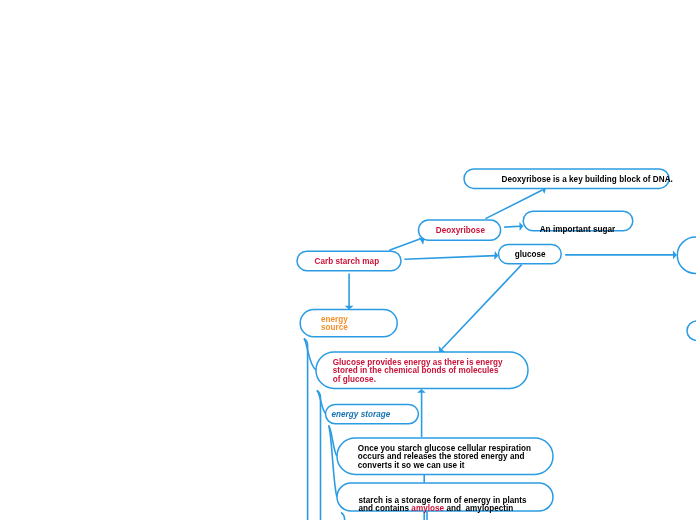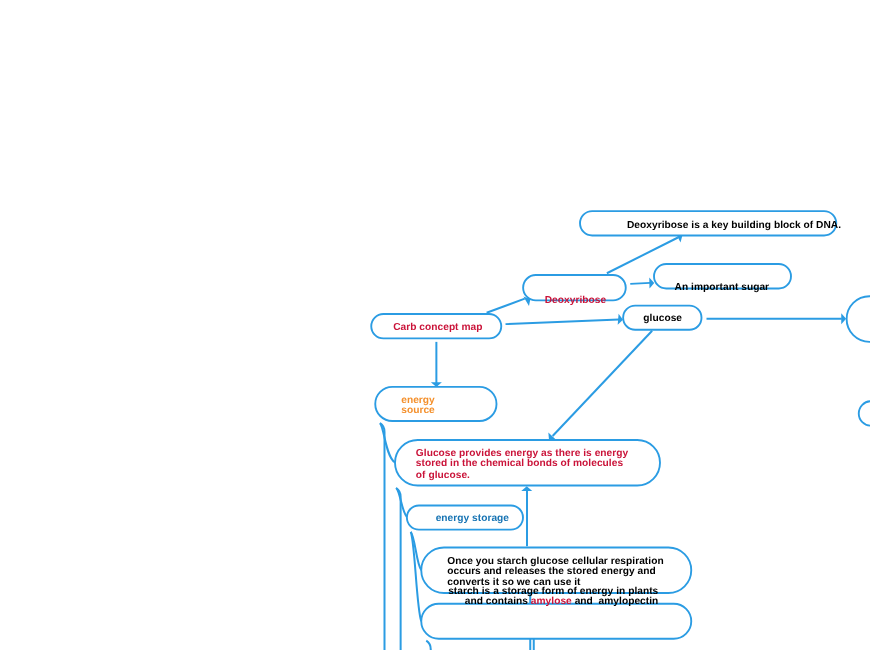--- a/index.html
+++ b/index.html
@@ -68,7 +68,7 @@
     <span class="txt" style="color:#ca1339;margin-left:17.5px;">Carb concept map</span>
   </div>
 
-  <div class="node" style="left:418.5px;top:220px;width:82.1px;height:37px;">
+  <div class="node" style="left:418.5px;top:220px;width:82.1px;height:19px;">
     <span class="txt" style="color:#ca1339;margin-left:17.3px;">Deoxyribose</span>
   </div>
 

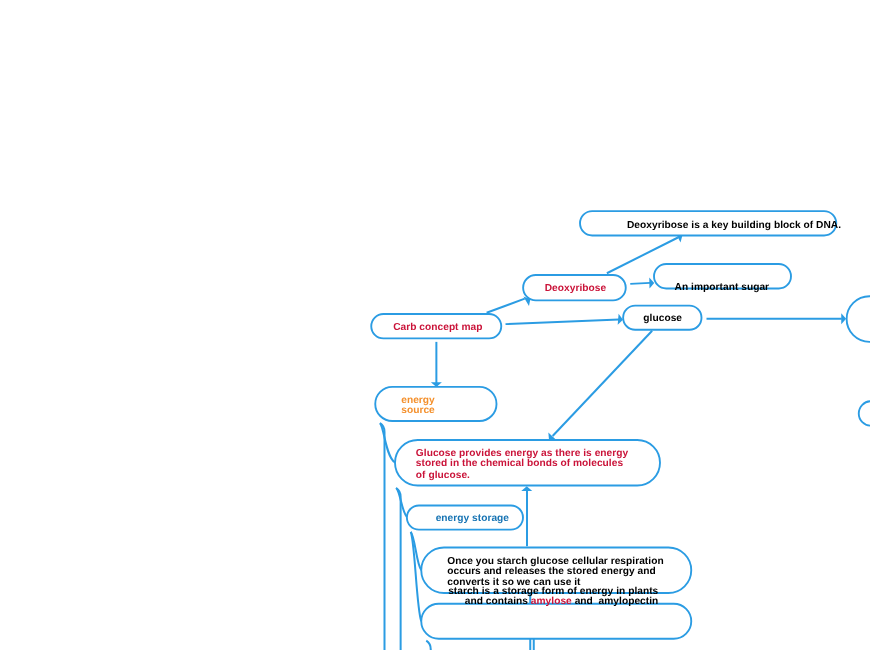--- a/index.html
+++ b/index.html
@@ -65,7 +65,7 @@
     </svg>
 
   <div class="node" style="left:297px;top:251.2px;width:104px;height:19.5px;">
-    <span class="txt" style="color:#ca1339;margin-left:17.5px;">Carb concept map</span>
+    <span class="txt" style="color:#ca1339;margin-left:17.5px;">Carb starch map</span>
   </div>
 
   <div class="node" style="left:418.5px;top:220px;width:82.1px;height:19px;">

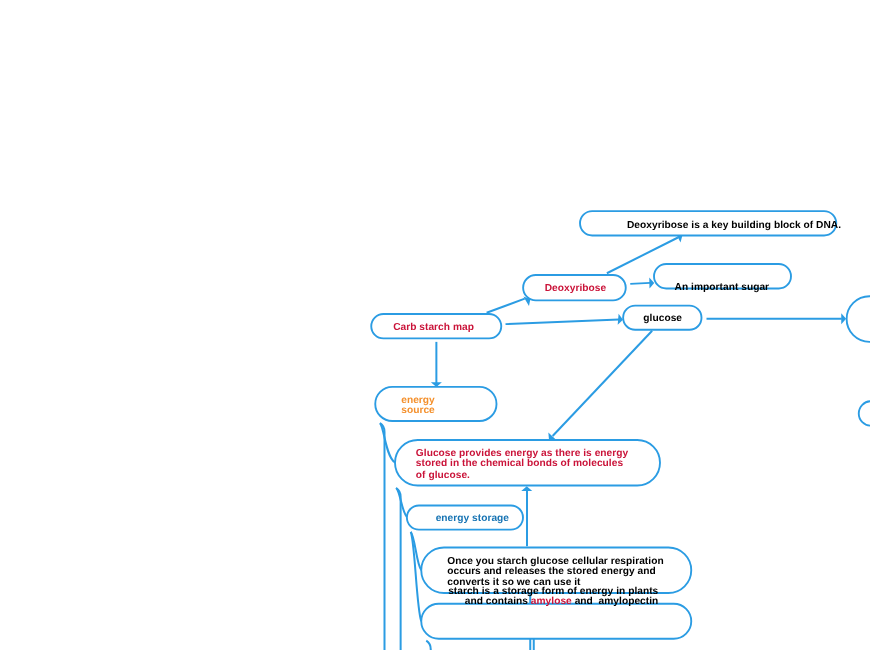--- a/index.html
+++ b/index.html
@@ -93,7 +93,7 @@
   </div>
 
   <div class="node" style="left:325.5px;top:404.4px;width:92.9px;height:19.3px;">
-    <span class="txt" style="color:#1673b3;margin-left:23px;">energy storage</span>
+    <span class="txt" style="color:#1673b3;margin-left:6px;font-style:italic;">energy storage</span>
   </div>
 
   <div class="node" style="left:337px;top:438px;width:216px;height:36.4px;">

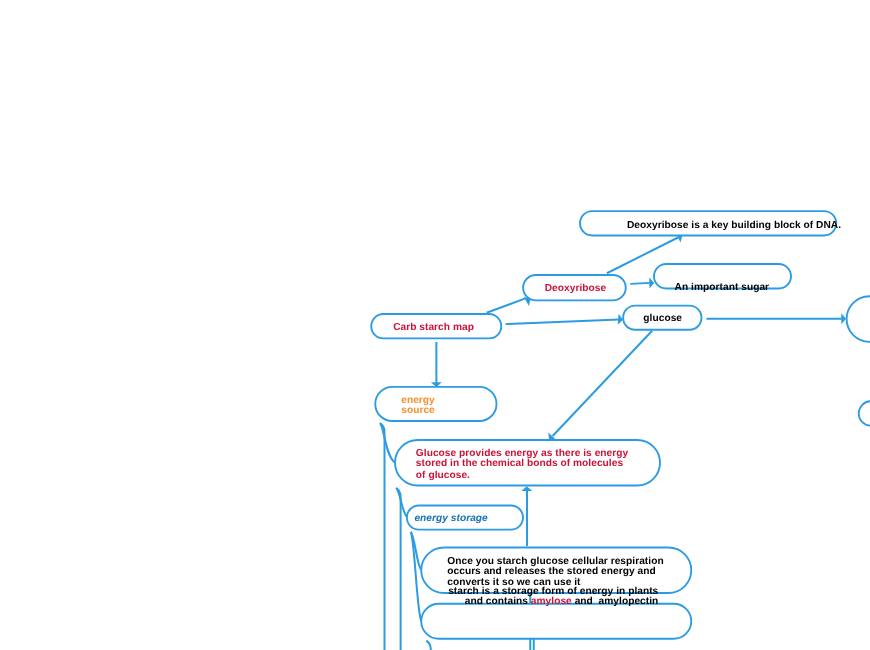--- a/index.html
+++ b/index.html
@@ -100,7 +100,7 @@
     <span class="txt" style="color:#000000;margin-left:20.8px;"><span>Once you starch glucose cellular respiration</span><br><span>occurs and releases the stored energy and</span><br><span>converts it so we can use it</span></span>
   </div>
 
-  <div class="node" style="left:337px;top:462px;width:256px;height:28px;text-align:right;">
+  <div class="node" style="left:337px;top:490px;width:256px;height:28px;">
     <span class="txt" style="color:#000000;margin-left:21.5px;"><span>starch is a storage form of energy in plants</span><br><span>and contains </span><span style="color:#ca1339">amylose</span><span> and  amylopectin</span></span>
   </div>
 

